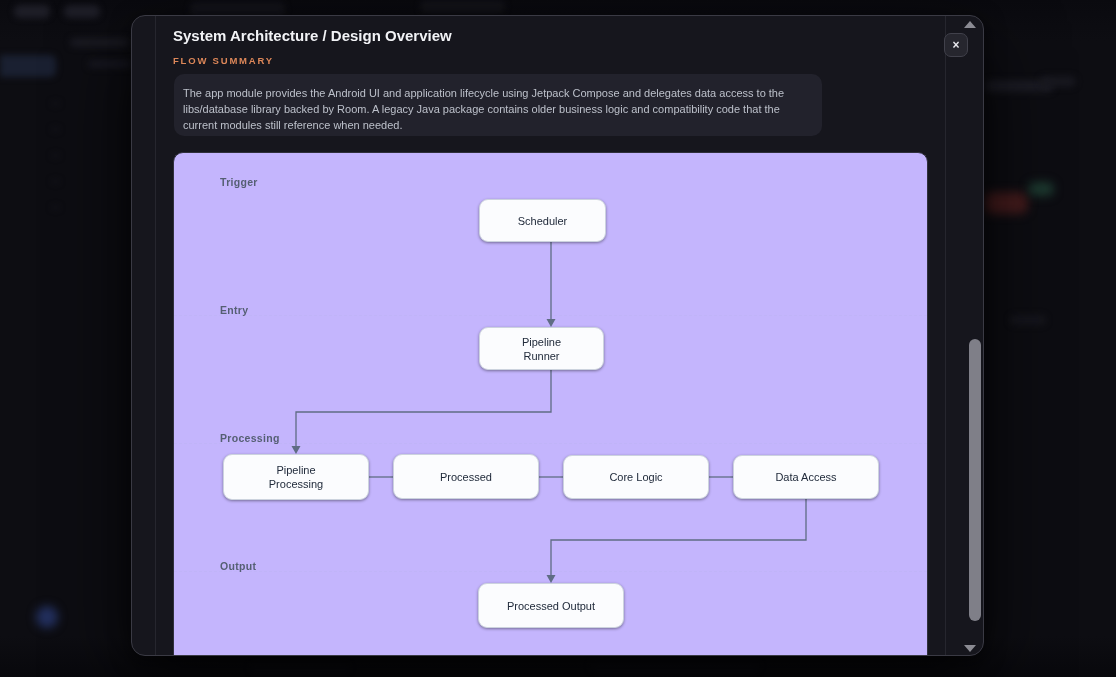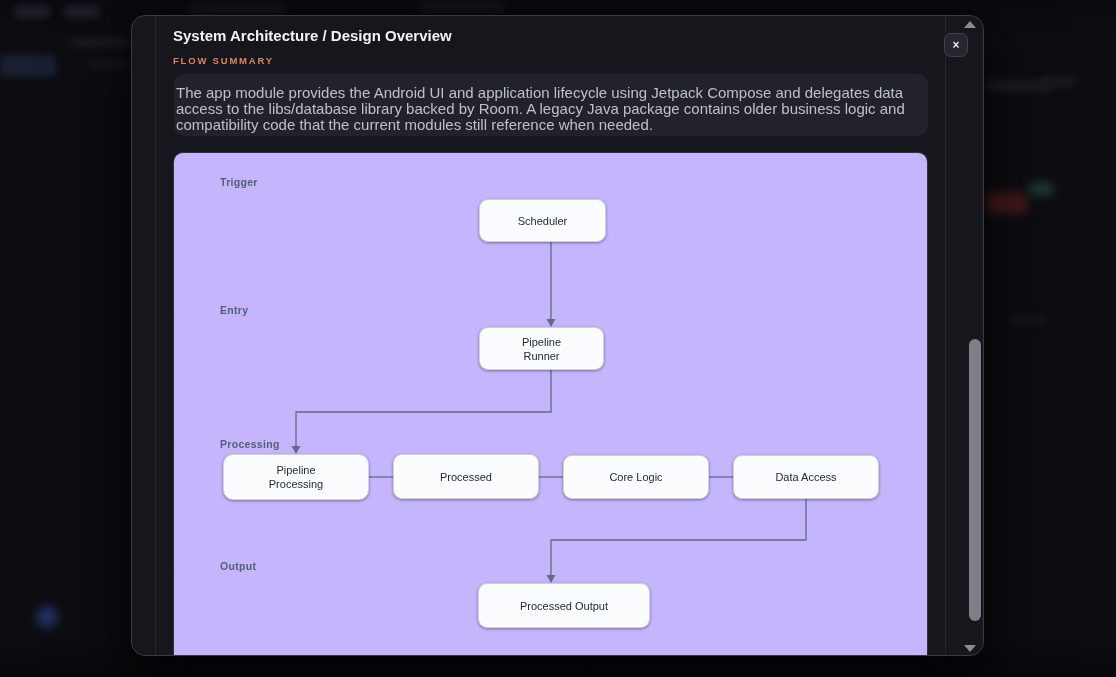--- a/index.html
+++ b/index.html
@@ -29,9 +29,9 @@
     letter-spacing:1.8px; color:#dd8759;
   }
   .desc-card {
-    position:absolute; left:42px; top:58px; width:754px; height:62px;
+    position:absolute; left:42px; top:58px; width:648px; height:62px;
     background:#22222c; border-radius:10px;
-    padding:11px 2px; color:#bcc0ca; font-size:15px; line-height:16px;
+    padding:11px 9px; color:#bcc0ca; font-size:11px; line-height:16px;
   }
   .close-btn {
     position:absolute; left:812px; top:17px; width:24px; height:24px;

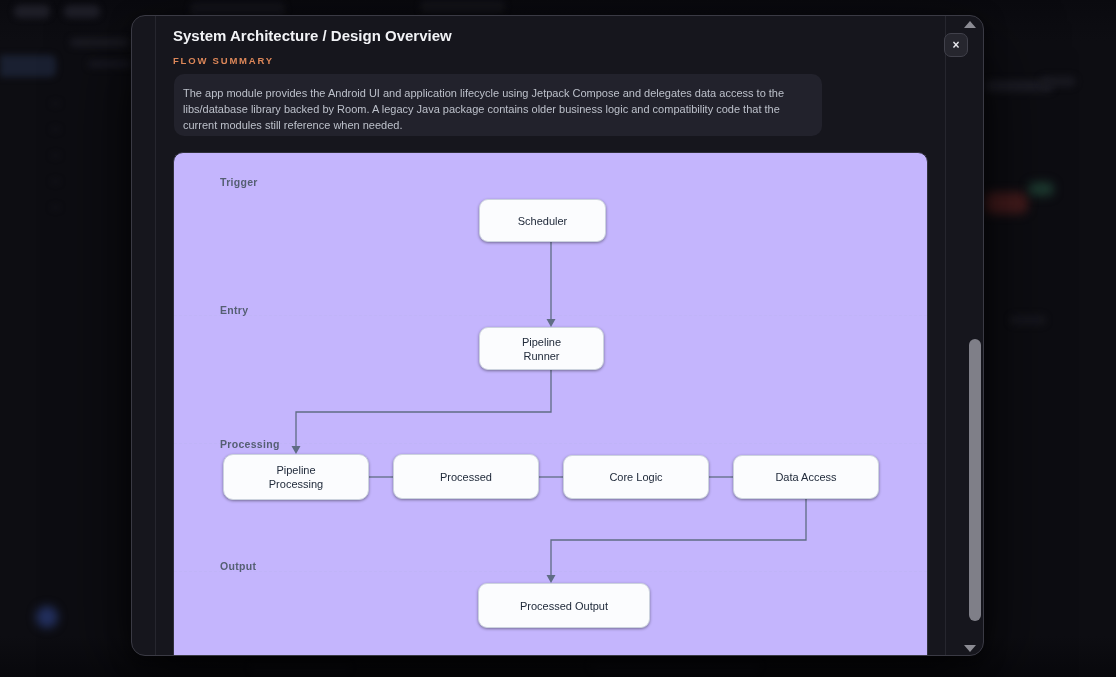--- a/index.html
+++ b/index.html
@@ -128,7 +128,7 @@
 
       <div class="lane-label" style="top:23px;">Trigger</div>
       <div class="lane-label" style="top:151px;">Entry</div>
-      <div class="lane-label" style="top:285px;">Processing</div>
+      <div class="lane-label" style="top:279px;">Processing</div>
       <div class="lane-label" style="top:407px;">Output</div>
 
       <svg class="edges" width="755" height="519" viewBox="0 0 755 519">

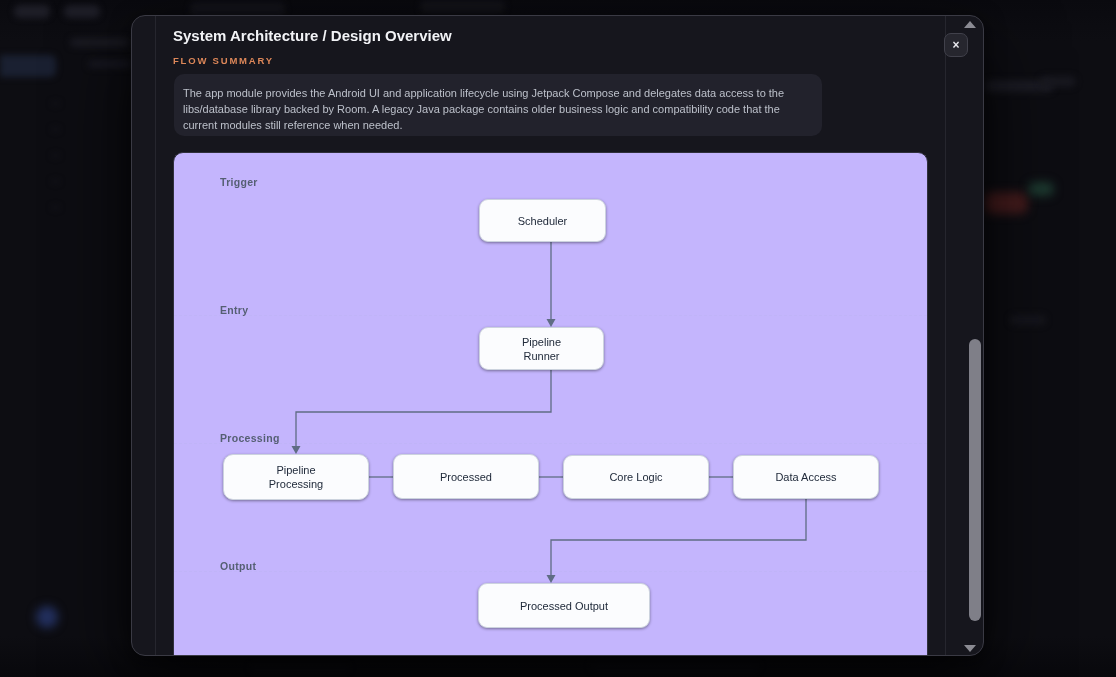--- a/index.html
+++ b/index.html
@@ -76,7 +76,7 @@
   }
   .n-scheduler          { left:305px; top:46px;  width:127px; height:43px; }
   .n-pipeline-runner    { left:305px; top:174px; width:125px; height:43px; }
-  .n-pipeline-processing{ left:49px;  top:301px; width:146px; height:46px;border-radius:10px; }
+  .n-pipeline-processing{ left:49px;  top:301px; width:146px; height:46px; }
   .n-analysis           { left:219px; top:301px; width:146px; height:45px; }
   .n-core-logic         { left:389px; top:302px; width:146px; height:44px; }
   .n-data-access        { left:559px; top:302px; width:146px; height:44px; }

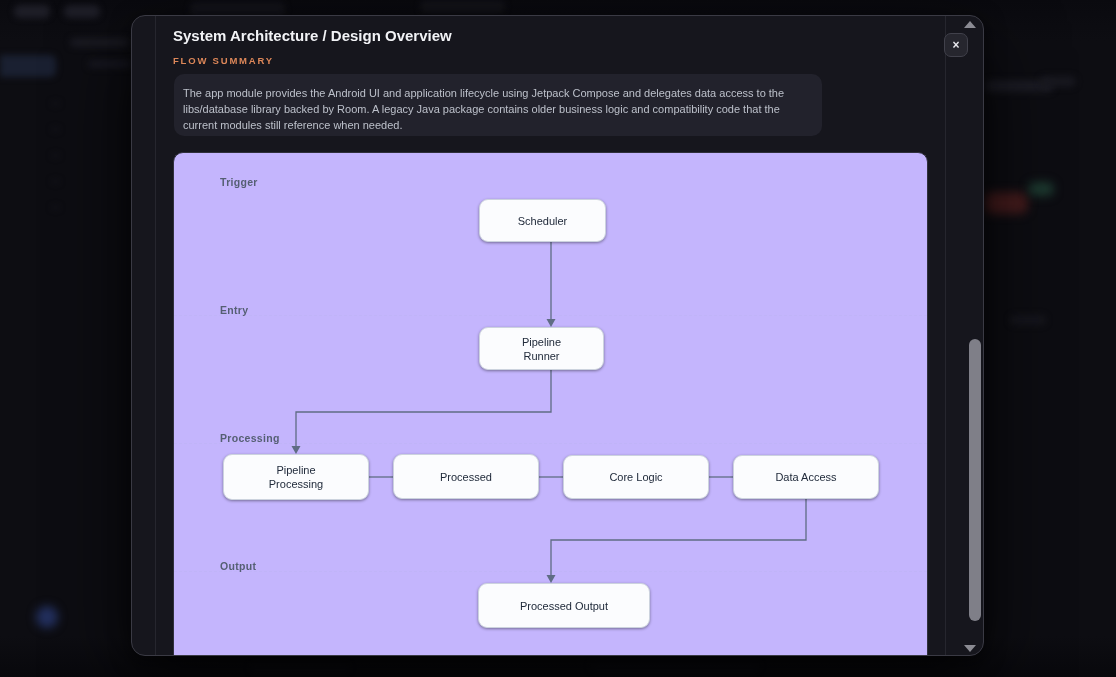--- a/index.html
+++ b/index.html
@@ -80,7 +80,7 @@
   .n-analysis           { left:219px; top:301px; width:146px; height:45px; }
   .n-core-logic         { left:389px; top:302px; width:146px; height:44px; }
   .n-data-access        { left:559px; top:302px; width:146px; height:44px; }
-  .n-processed-output   { left:304px; top:430px; width:172px; height:45px;text-align:center; }
+  .n-processed-output   { left:304px; top:430px; width:146px; height:45px;text-align:center; }
 </style>
 </head>
 <body>

